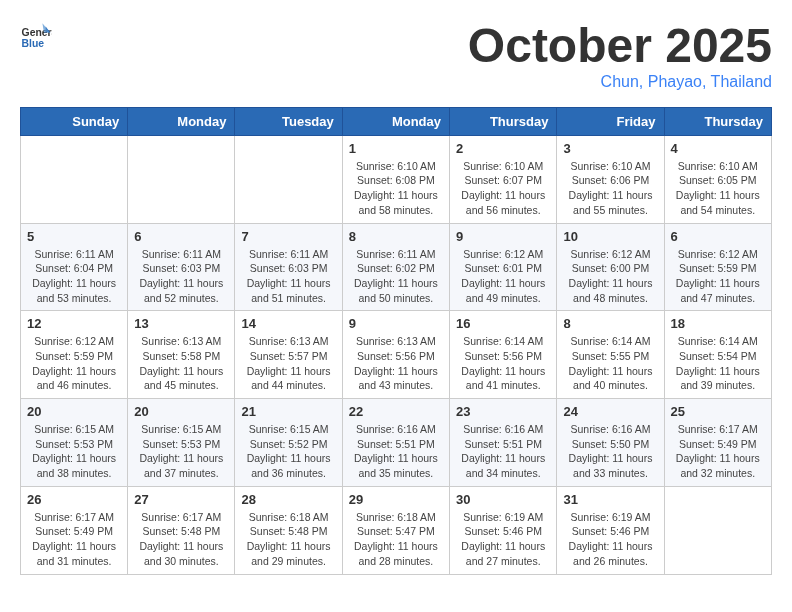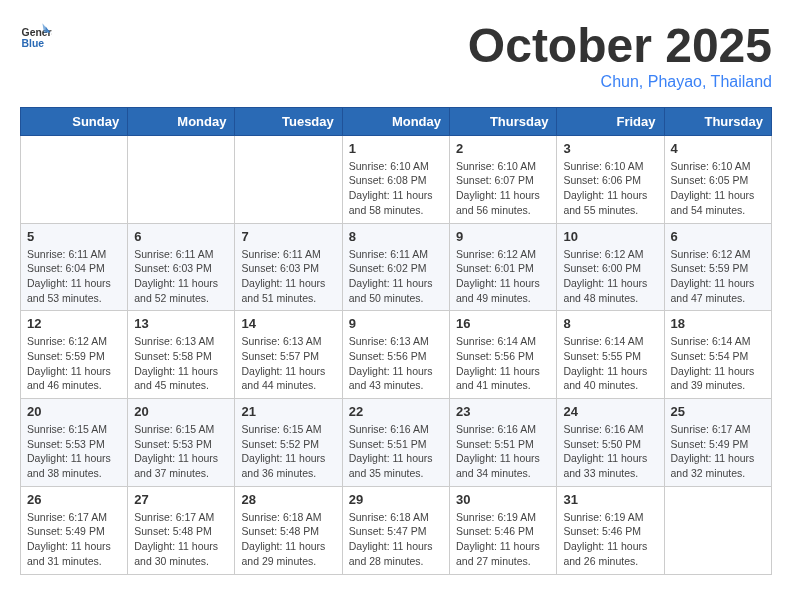--- a/index.html
+++ b/index.html
@@ -74,6 +74,7 @@
       font-size: 10.5px;
       color: #444;
       line-height: 1.4;
+      text-align: center;
     }
     .empty-cell {
       background: #f9f9f9;

